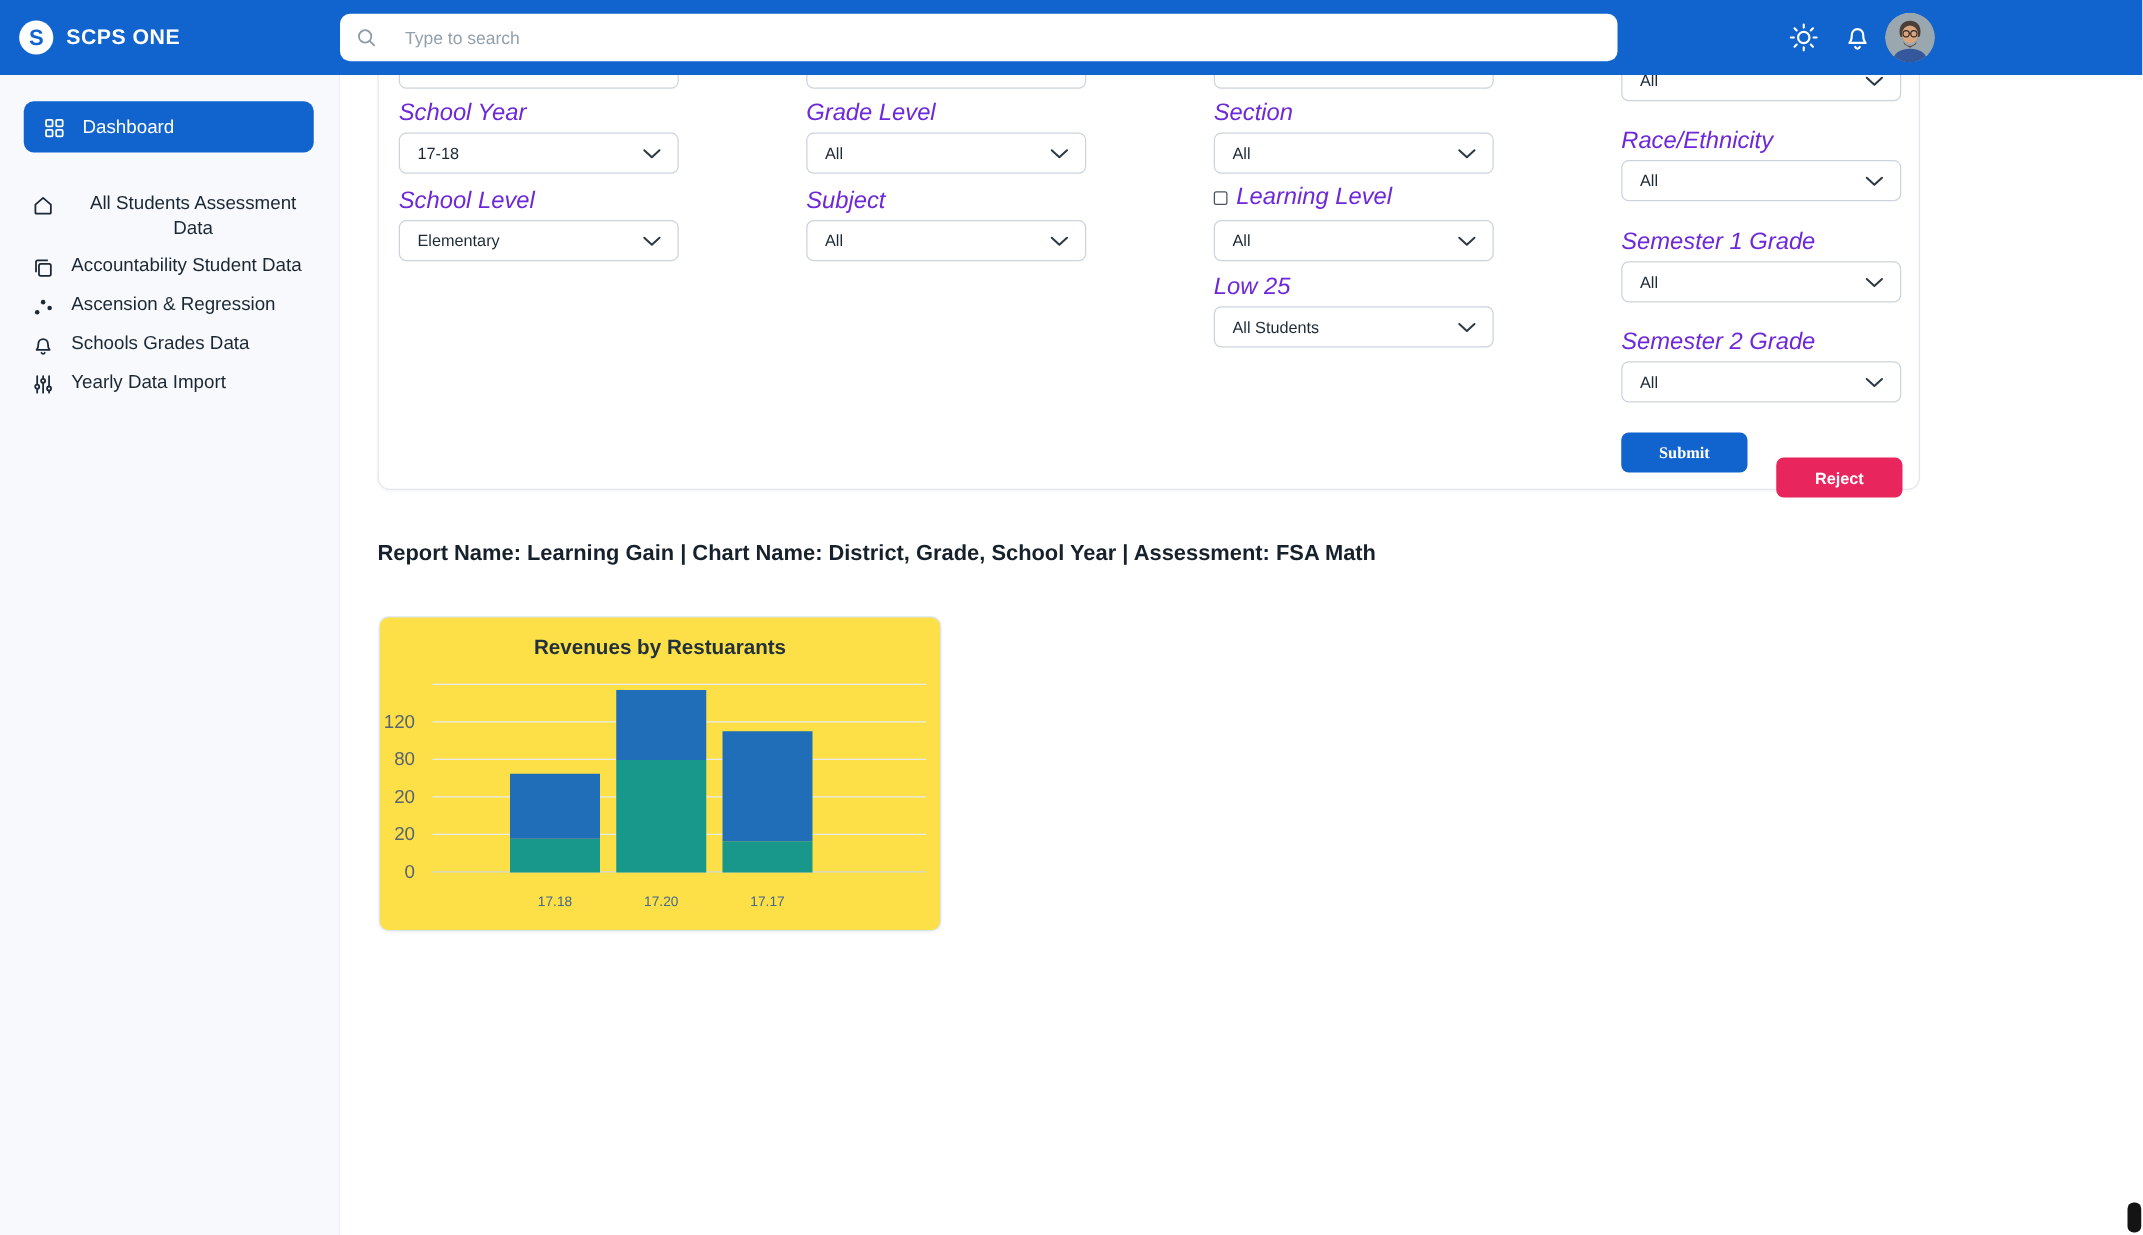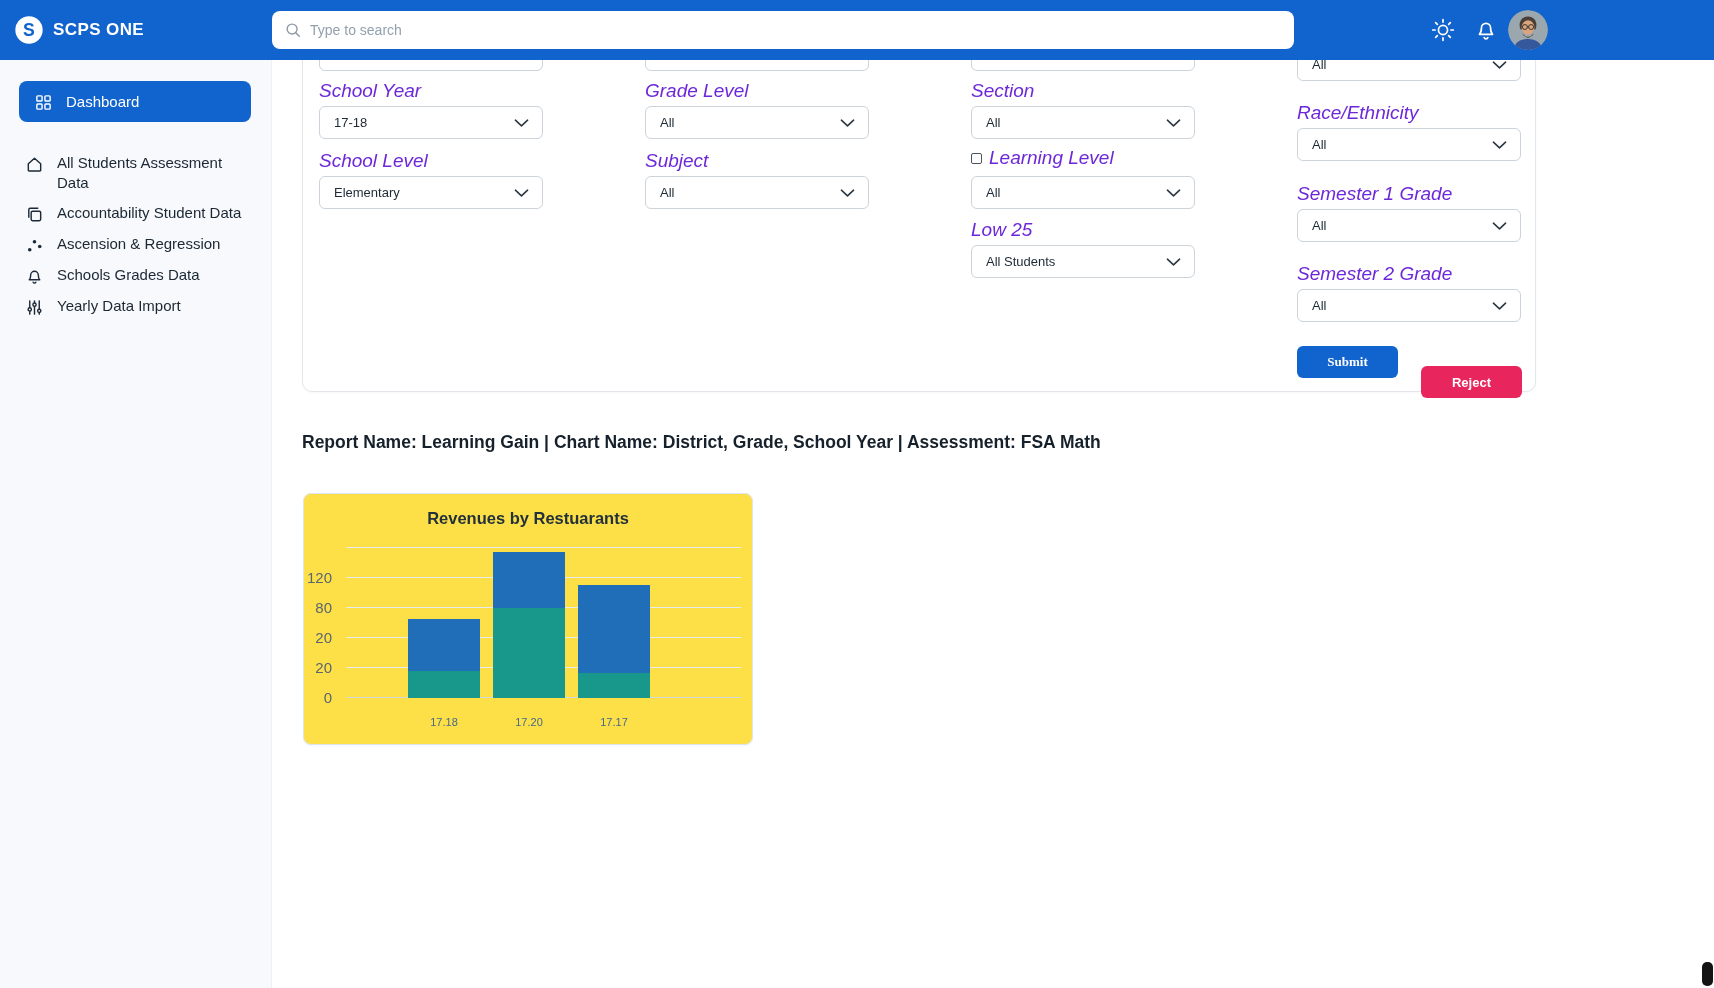--- a/index.html
+++ b/index.html
@@ -23,7 +23,7 @@
   .search {
     position:absolute; left:272px; top:11px; width:1022px; height:38px;
     background:#fff; border-radius:8px; display:flex; align-items:center;
-    padding:0 12px; gap:8px;
+    padding:0 12px; gap:22px;
   }
   .search input { border:none; outline:none; flex:1; font-size:14px; color:#33404c; background:transparent; font-family:inherit; }
   .search input::placeholder { color:#93a0ac; }

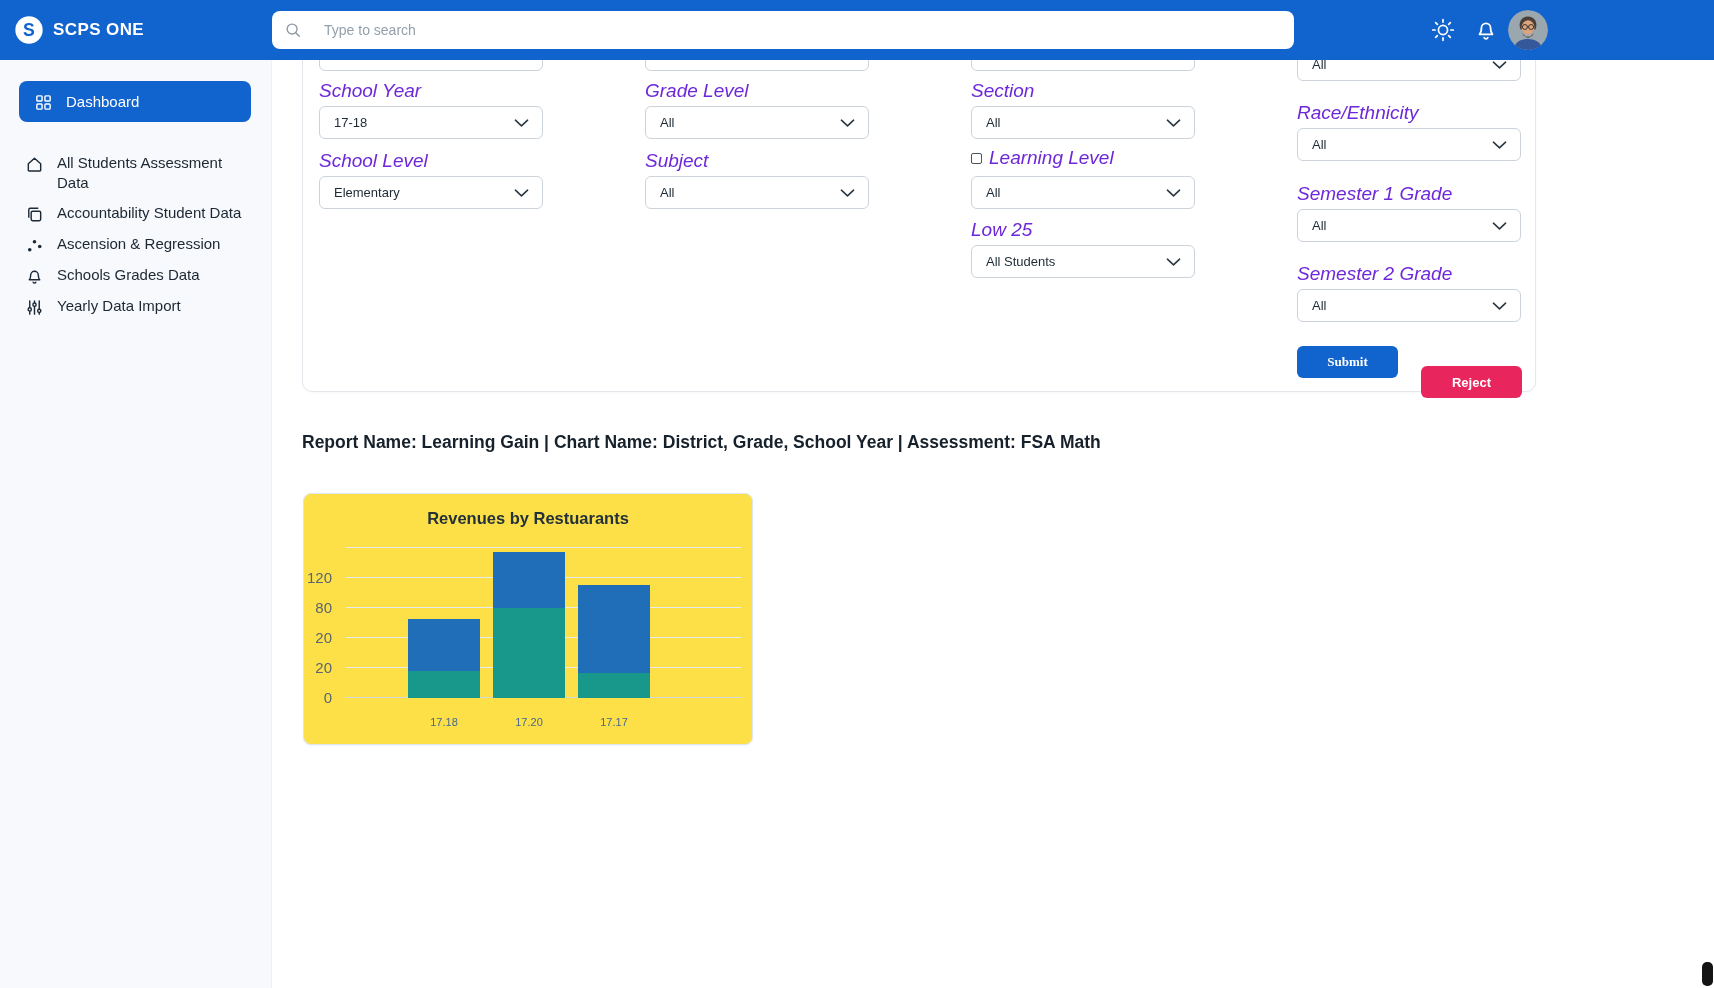--- a/index.html
+++ b/index.html
@@ -33,7 +33,7 @@
   
   .sidebar {
     position:absolute; left:0; top:60px; width:272px; height:928px;
-    background:#f7f9fc; border-right:1px solid #eef1f4; z-index:20;
+    background:#f7f9fc; border-right:1px solid #eef1f4; z-index:20;text-align:center;
   }
   .active-item {
     position:absolute; left:19px; top:21px; width:232px; height:41px;

